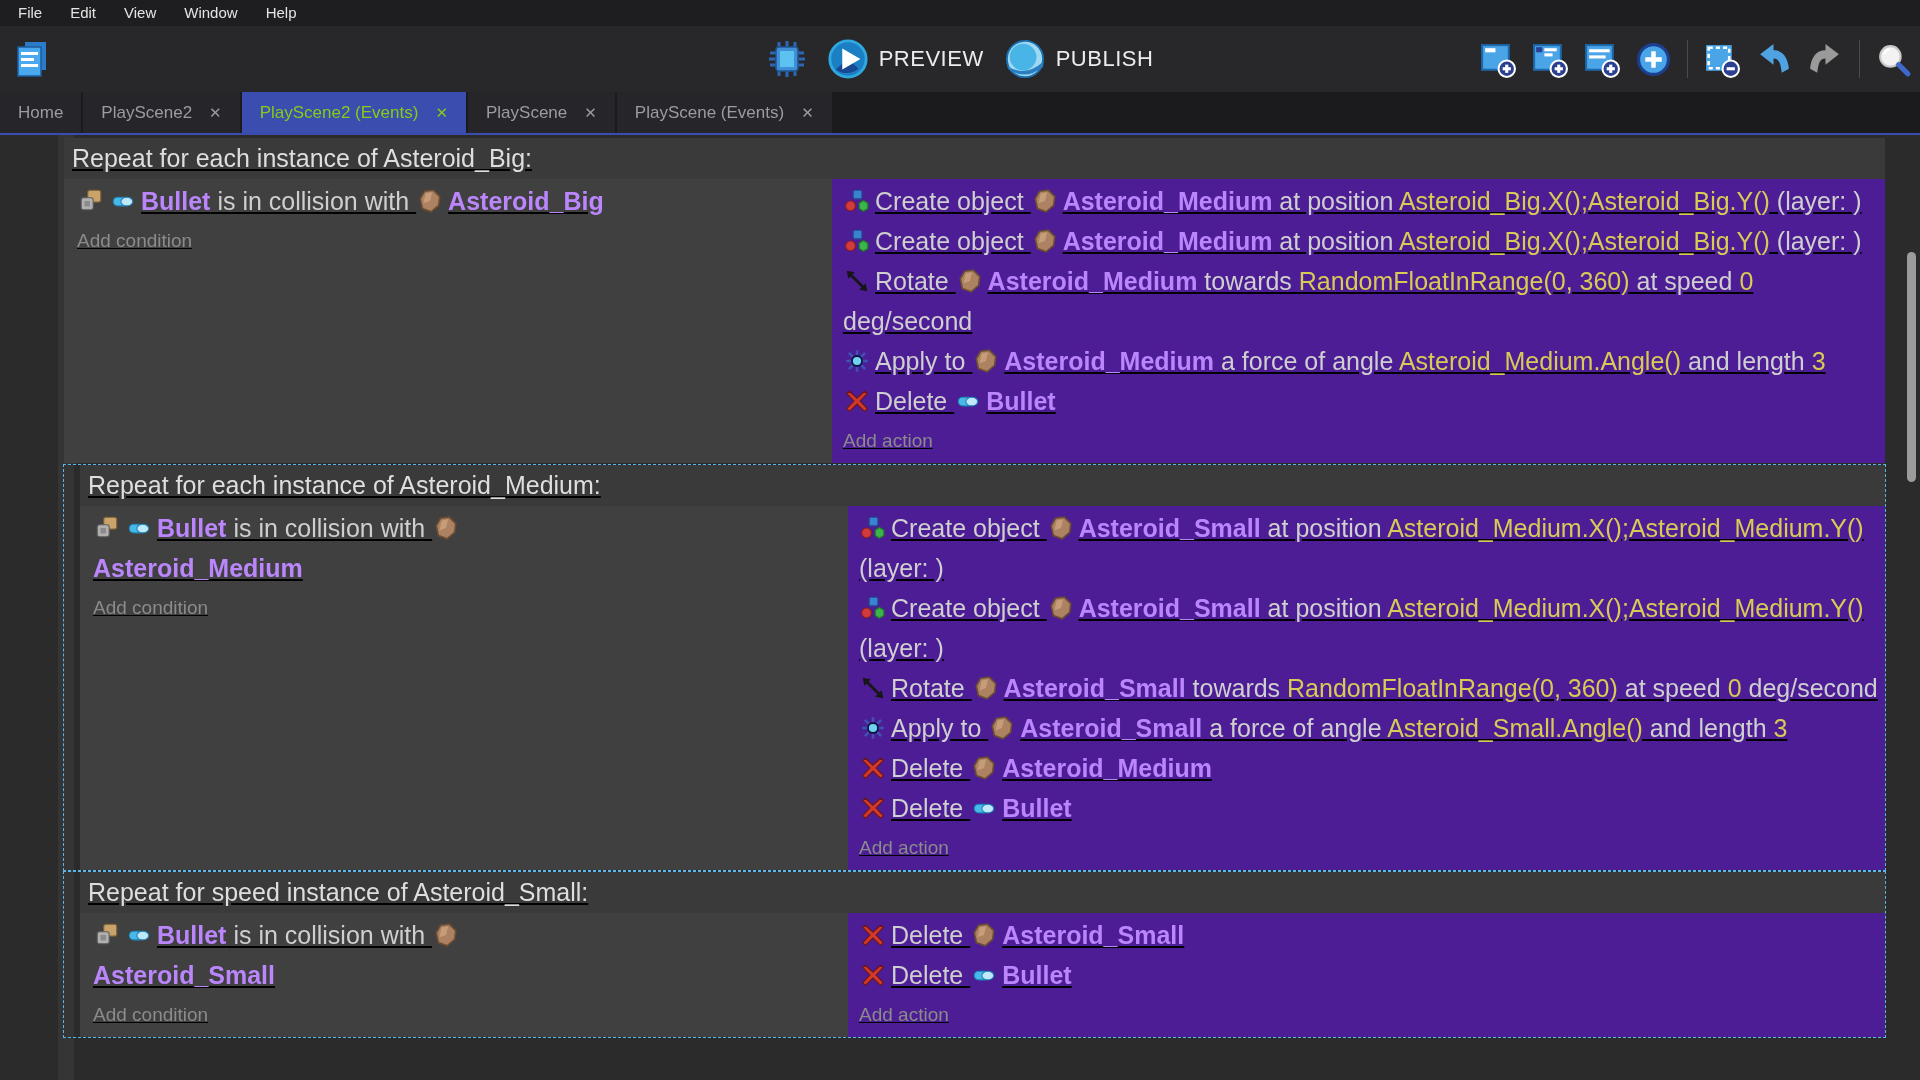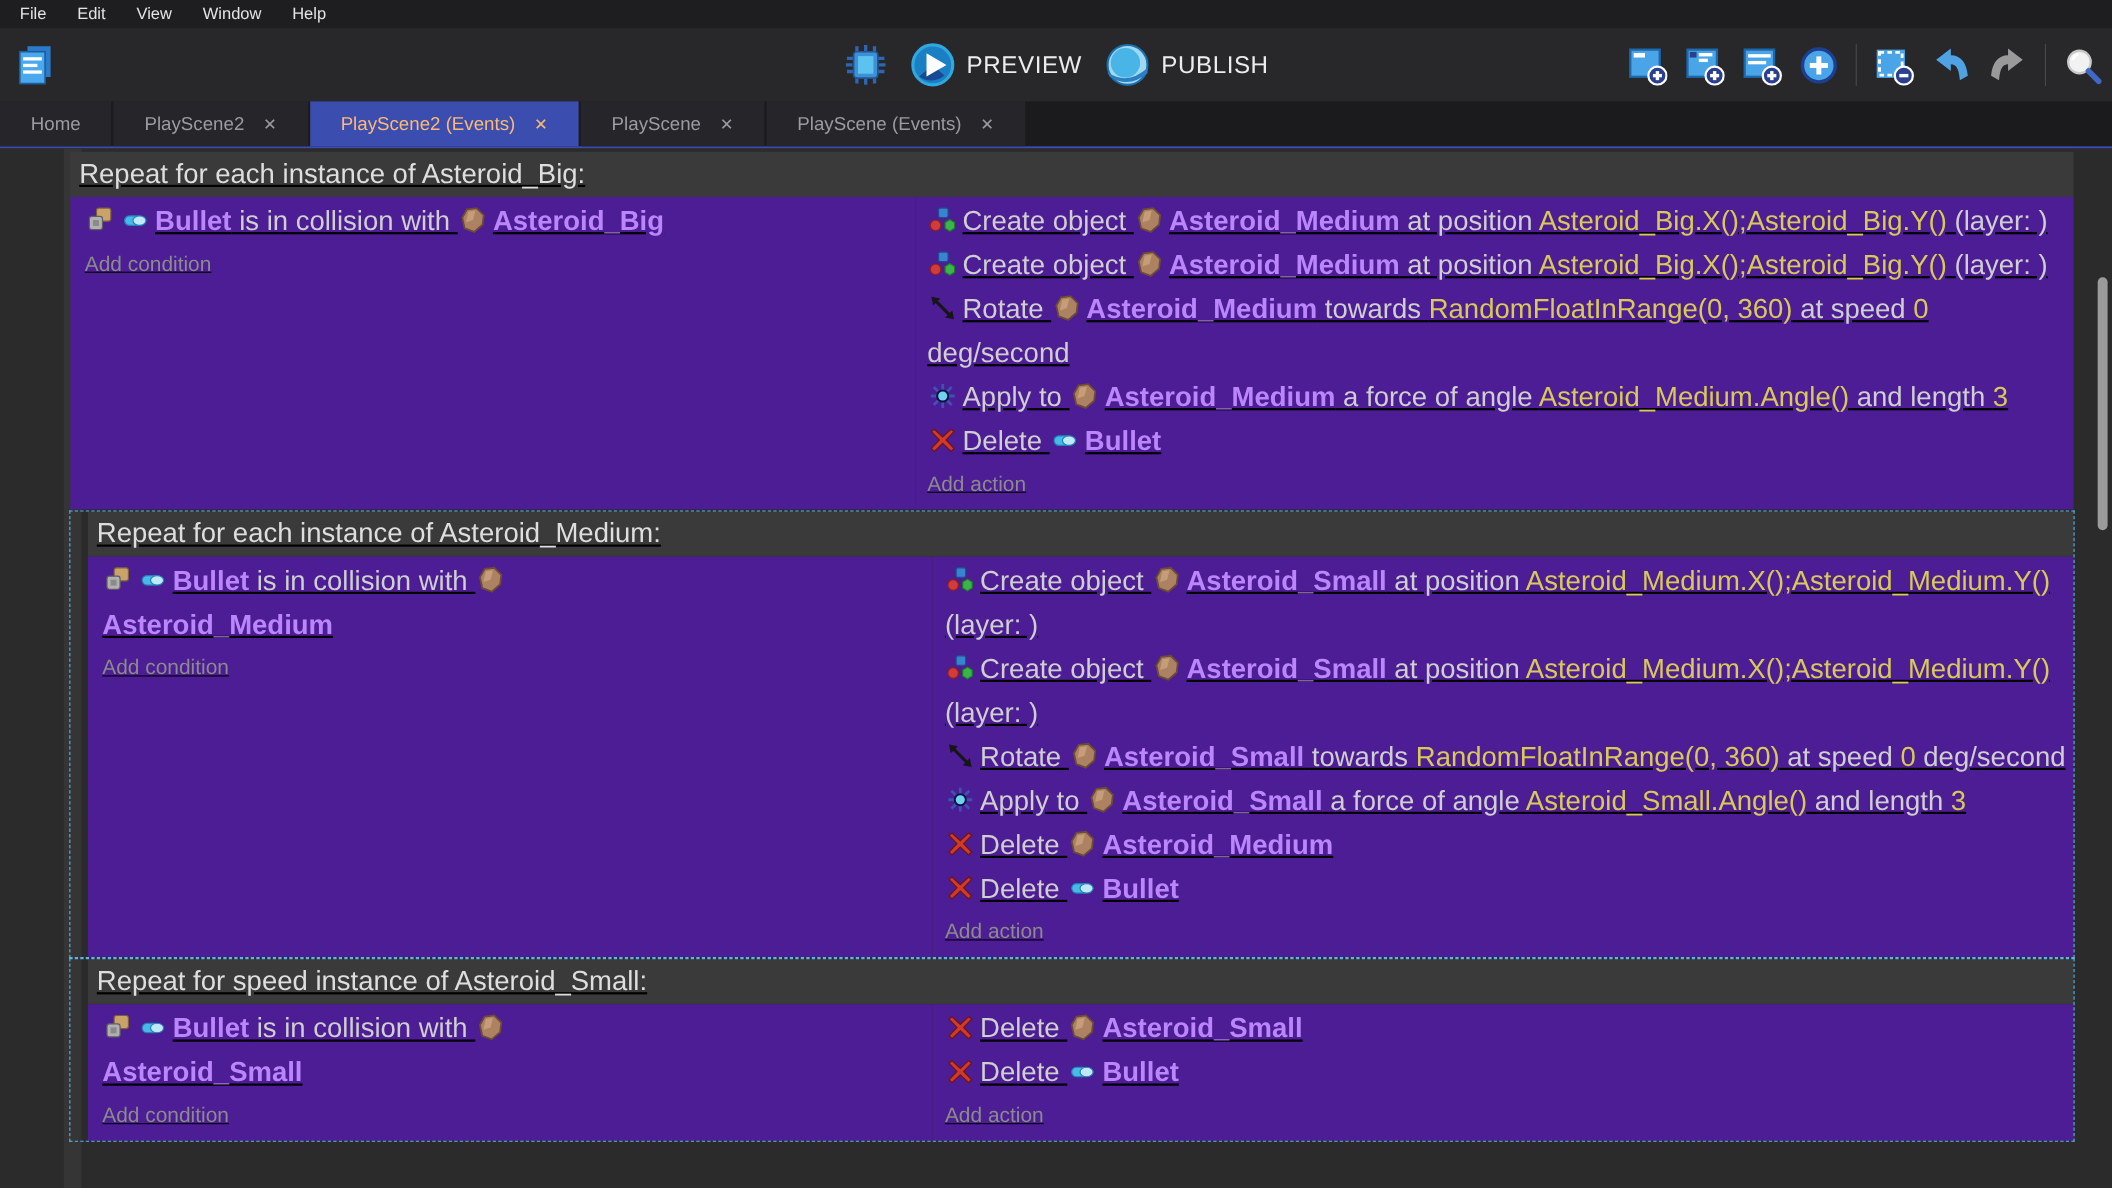--- a/index.html
+++ b/index.html
@@ -26,7 +26,7 @@
   .ticon svg { width:100%; height:100%; display:block; }
   
   .tabbar { height:43px; background:#1b1b1e; display:flex; align-items:stretch; border-bottom:2px solid #3a4cae; }
-  .tab { display:flex; align-items:center; padding:0 28px; font-size:17px; color:#9b9ba2; background:#26262a; margin-right:2px; white-space:nowrap; cursor:default; }
+  .tab { display:flex; align-items:center; padding:0 18px; font-size:17px; color:#9b9ba2; background:#26262a; margin-right:2px; white-space:nowrap; cursor:default; }
   .tab.active { background:#3c4db0; color:#fdba74; }
   .tab .close { margin-left:17px; font-size:15px; }
   

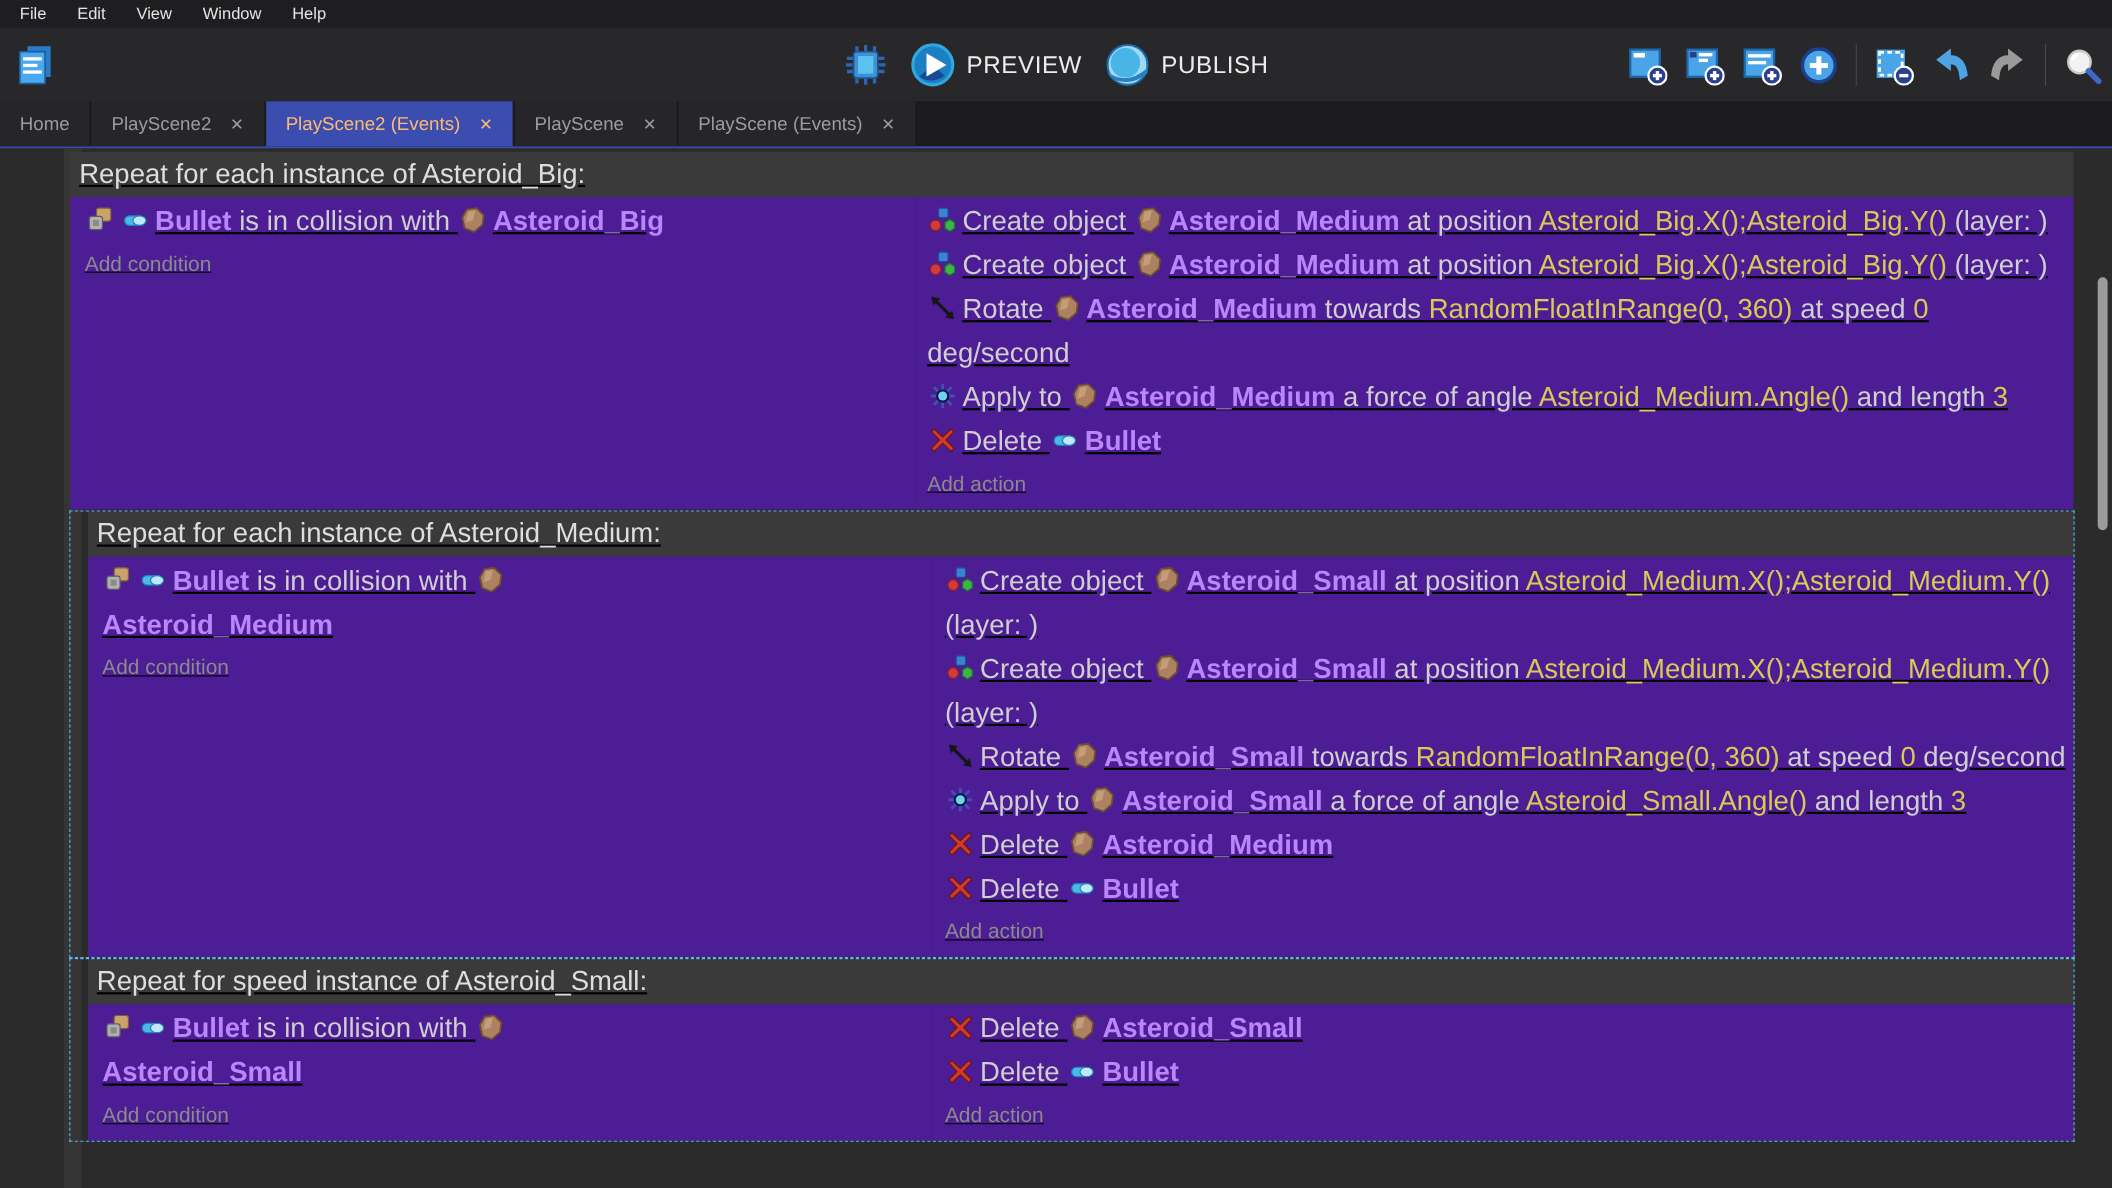--- a/index.html
+++ b/index.html
@@ -27,7 +27,7 @@
   
   .tabbar { height:43px; background:#1b1b1e; display:flex; align-items:stretch; border-bottom:2px solid #3a4cae; }
   .tab { display:flex; align-items:center; padding:0 18px; font-size:17px; color:#9b9ba2; background:#26262a; margin-right:2px; white-space:nowrap; cursor:default; }
-  .tab.active { background:#3c4db0; color:#fdba74; }
+  .tab.active { background:#3c4db0; color:#84cc16; }
   .tab .close { margin-left:17px; font-size:15px; }
   
   .events { position:relative; height:945px; background:#2b2b2b; }

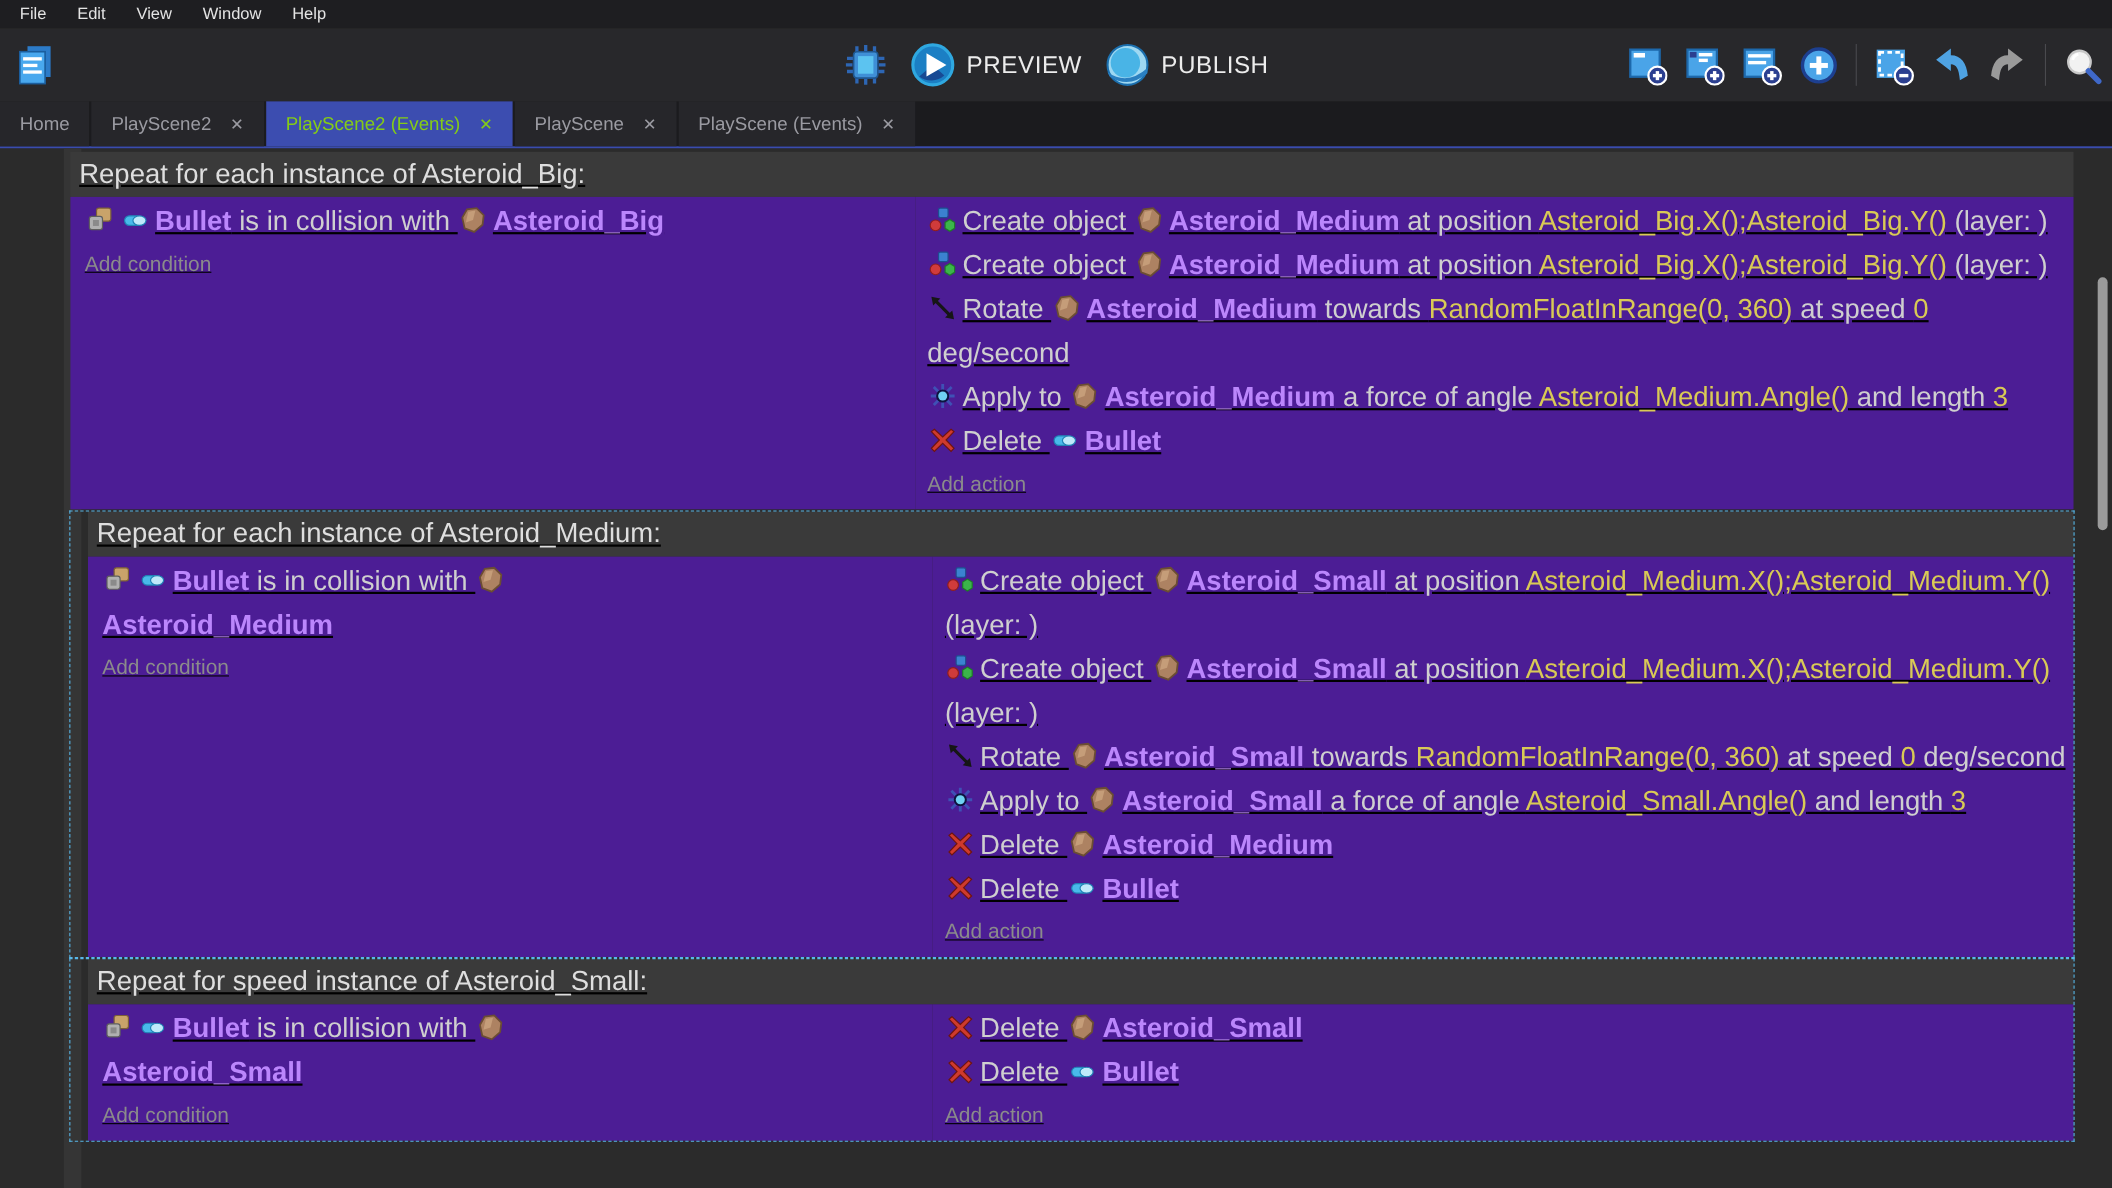--- a/index.html
+++ b/index.html
@@ -37,7 +37,7 @@
   .event.selected { outline:1px dashed #58b7e8;padding-left:16px; }
   .ev-header { height:41px; line-height:41px; background:#3a3a3a; color:#dedede; font-size:25px; padding-left:8px; white-space:nowrap; }
   .ev-body { display:flex; align-items:stretch; }
-  .ev-cond { width:768px; background:#4c1d95; padding:2px 0; }
+  .ev-cond { width:768px; background:#404040; padding:2px 0; }
   .ev-act { flex:1; background:#4c1d95; padding:2px 0; }
   .line { height:40px; line-height:40px; white-space:nowrap; font-size:25px; color:#cfcfcf; padding-left:13px; }
   .ev-act .line { padding-left:11px; }

